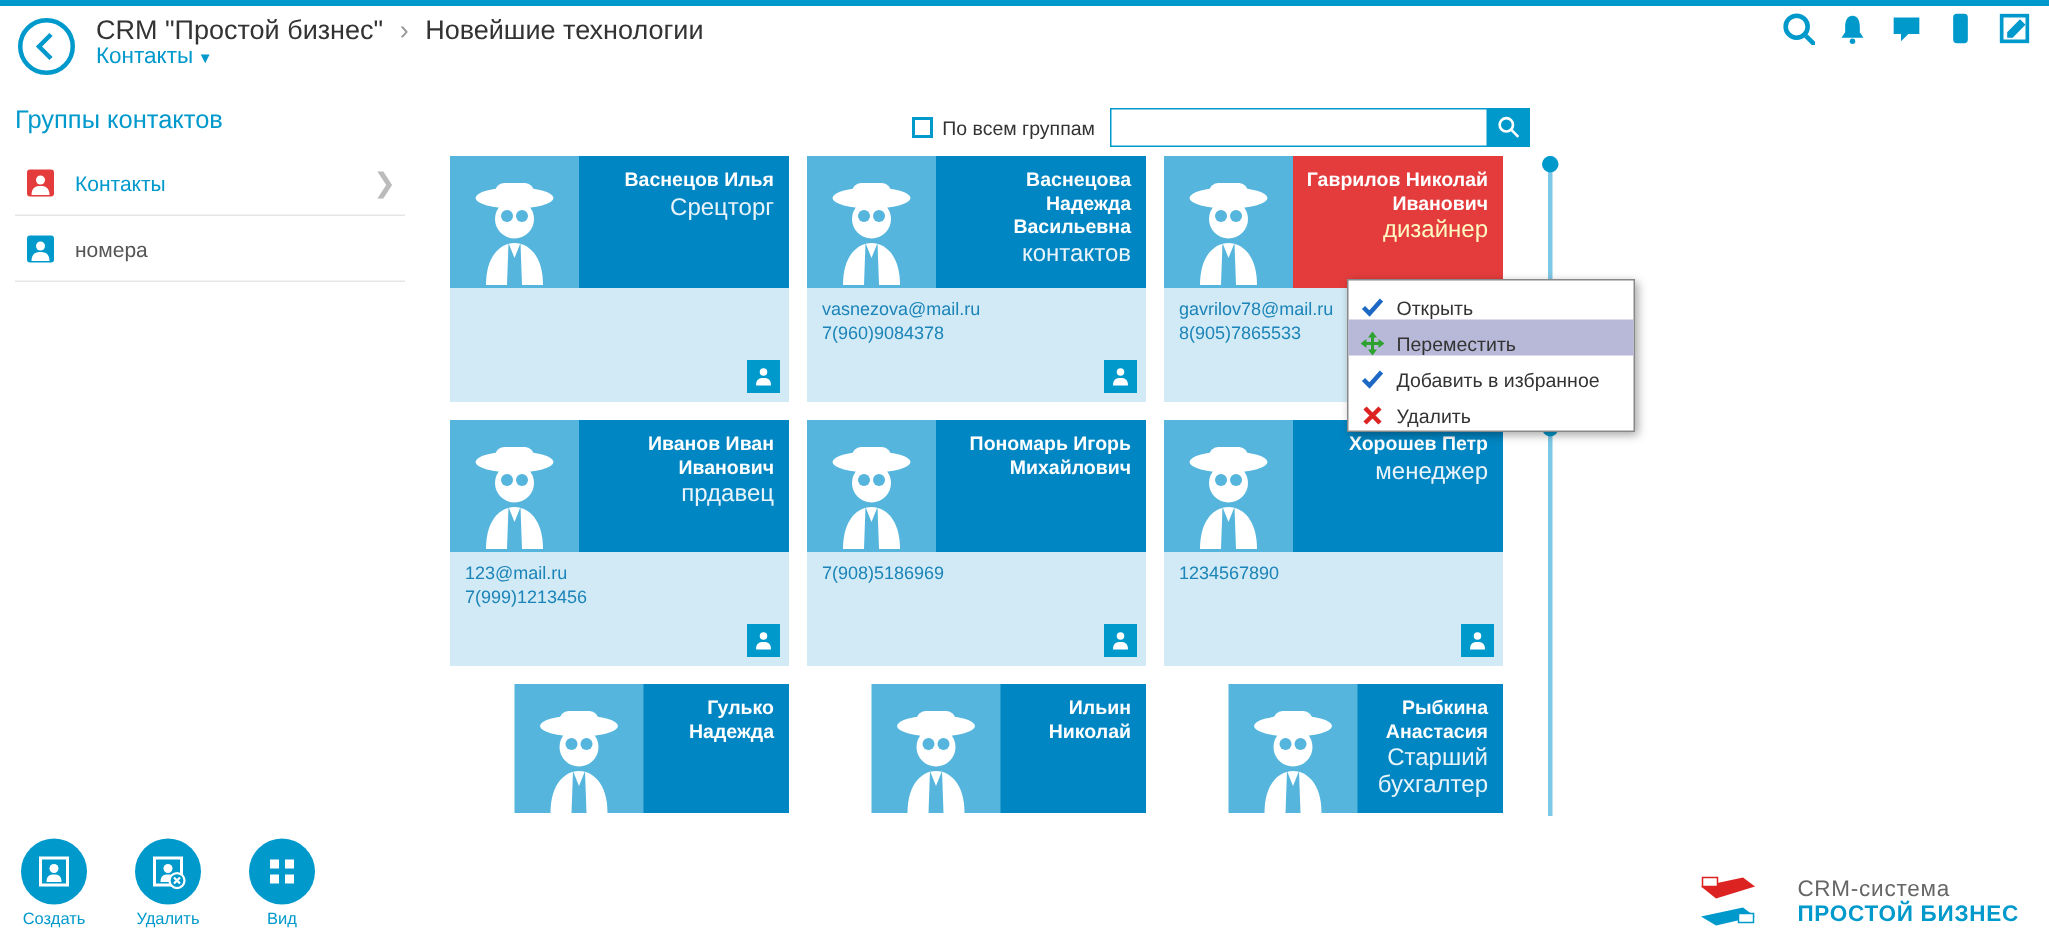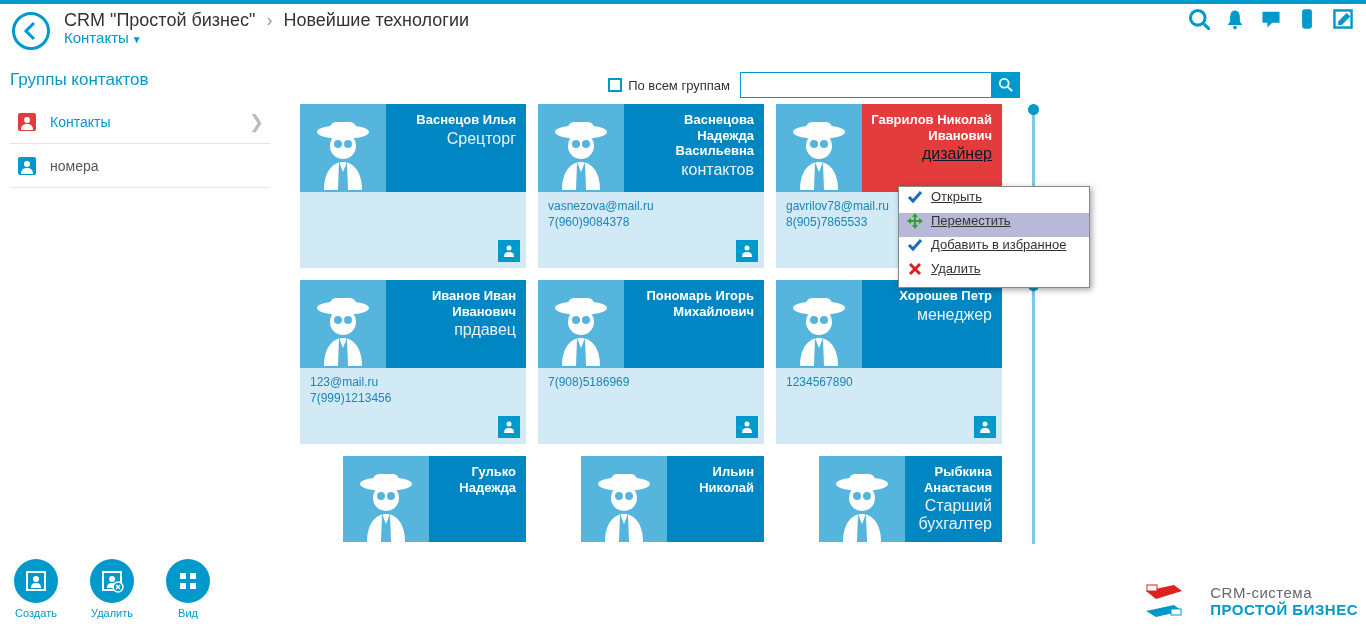--- a/index.html
+++ b/index.html
@@ -51,7 +51,7 @@
   .card.selected .card-title { background:#e43c3c; }
   .name { font-weight:600; font-size:13px; line-height:1.2;}
   .role { font-size:16px; color:#e8f4fa; margin-top:2px;}
-  .card.selected .role { color:#0f172a;text-decoration:underline; }
+  .card.selected .role { color:#fef9c3; }
   .card-body { flex:1; padding:6px 10px 4px 10px; font-size:12px; color:#1b84b8; position:relative;}
   .card-body .line { line-height:1.35; }
   .card-foot { position:absolute; right:6px; bottom:6px; width:22px; height:22px; background:#0099cc; display:flex; align-items:center; justify-content:center; cursor:pointer;}

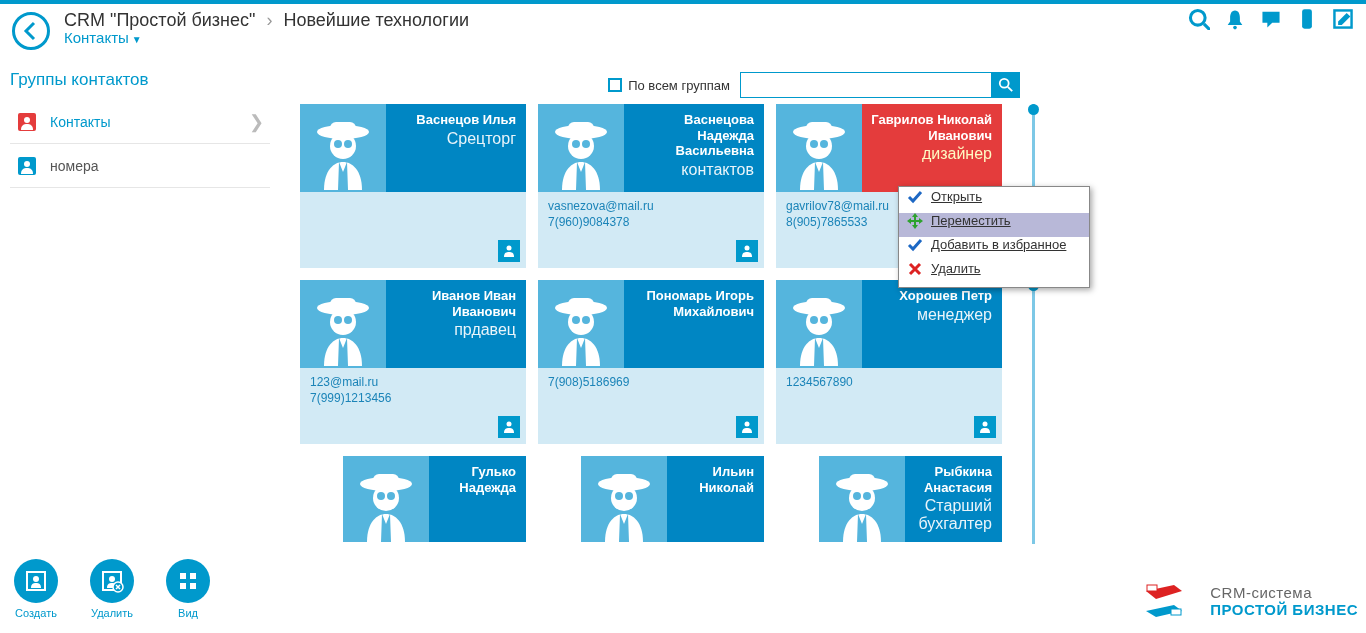--- a/index.html
+++ b/index.html
@@ -68,7 +68,7 @@
 
   
   .ctxmenu { position:absolute; left:898px; top:186px; width:192px; background:#fff; border:1px solid #888; box-shadow:2px 2px 6px rgba(0,0,0,0.35); z-index:20; padding:2px 0;}
-  .ctxmenu .mi { display:flex; align-items:flex-start; height:24px; padding:0 8px; gap:8px; cursor:pointer; font-size:13px;text-decoration:underline;}
+  .ctxmenu .mi { display:flex; align-items:flex-end; height:24px; padding:0 8px; gap:8px; cursor:pointer; font-size:13px;}
   .ctxmenu .mi.hover { background:#b8b8d8; }
   .ctxmenu .mi .mico { width:16px; height:16px; display:flex; align-items:center; justify-content:center; }
   .ctxmenu .mi .mico.check svg { fill:#1d68c4; }

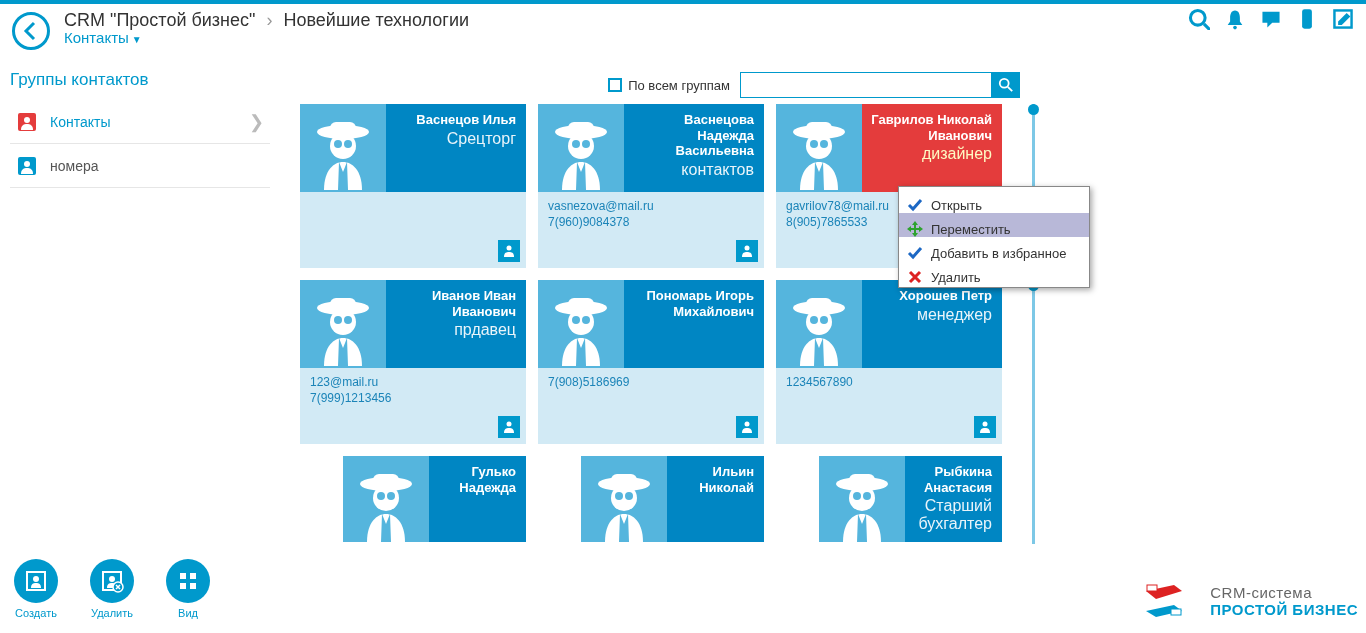--- a/index.html
+++ b/index.html
@@ -83,7 +83,7 @@
   .fbtn .lbl { font-size:11px; color:#0099cc; }
 
   
-  .brand { position:absolute; right:8px; bottom:14px; display:flex; align-items:center; gap:26px; }
+  .brand { position:absolute; right:20px; bottom:14px; display:flex; align-items:center; gap:26px; }
   .brand .blogo { width:40px; height:36px; }
   .brand .btext1 { font-size:15px; color:#666; letter-spacing:0.5px;}
   .brand .btext2 { font-size:15px; color:#0099cc; font-weight:600; letter-spacing:0.5px;}

